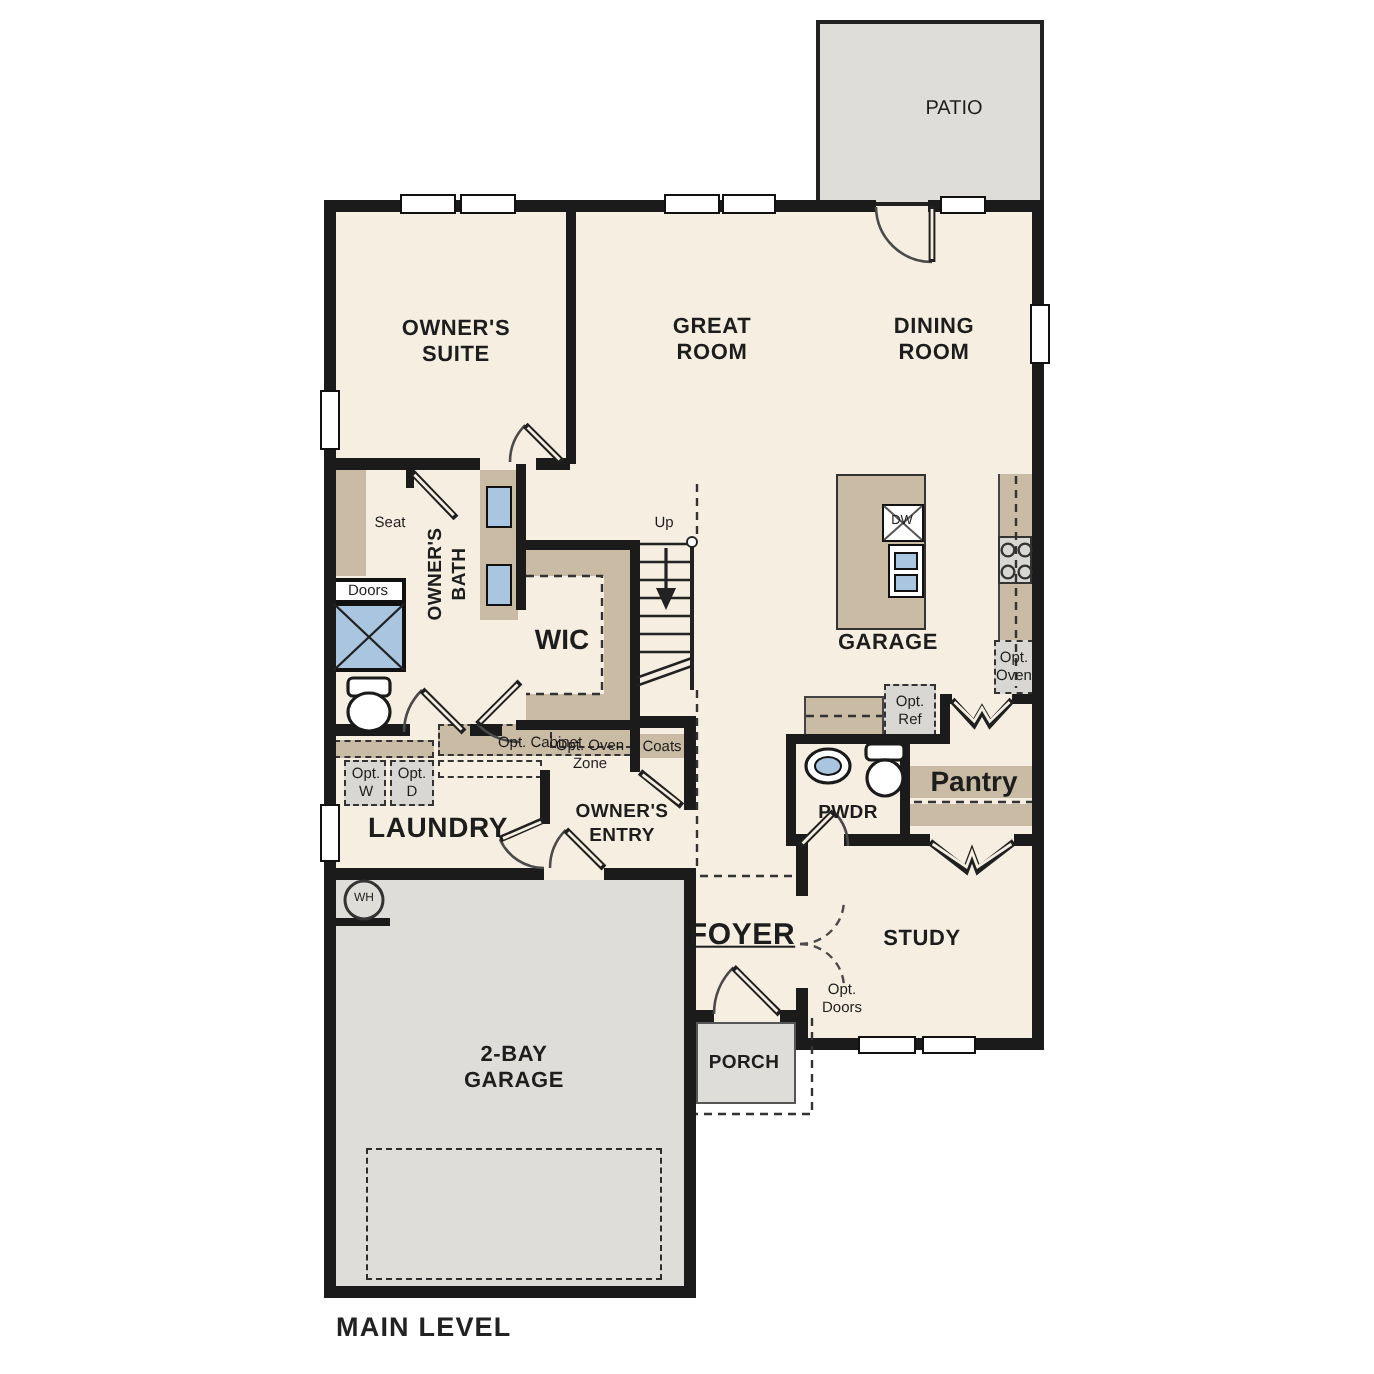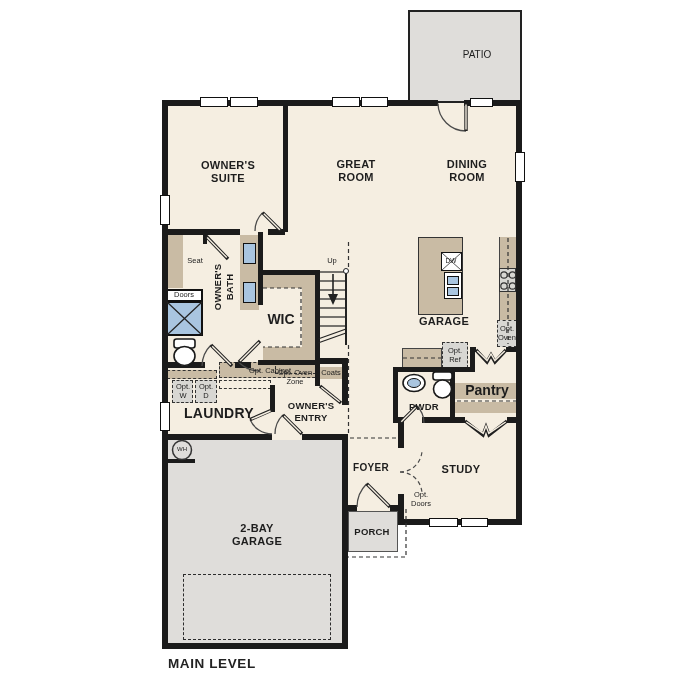--- a/index.html
+++ b/index.html
@@ -288,7 +288,7 @@
   <div class="lbl L6" style="left:451px;top:261px;">DW</div>
   <div class="lbl L5" style="left:487px;top:391px;">Pantry</div>
   <div class="lbl L2" style="left:424px;top:407px;">PWDR</div>
-  <div class="lbl L1" style="left:371px;top:468px;font-size:10px;">FOYER</div>
+  <div class="lbl L1" style="left:371px;top:468px;font-size:15px;text-decoration:underline;">FOYER</div>
   <div class="lbl L1" style="left:461px;top:470px;">STUDY</div>
   <div class="lbl L3" style="left:421px;top:499px;">Opt.
 Doors</div>

